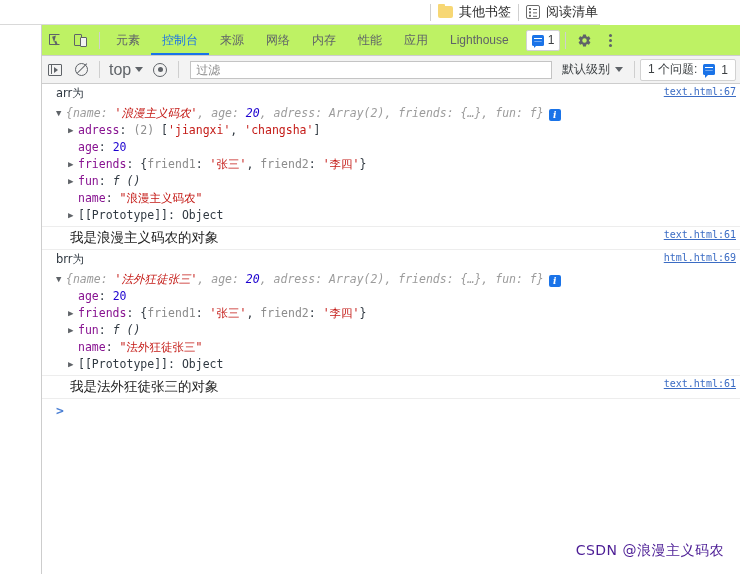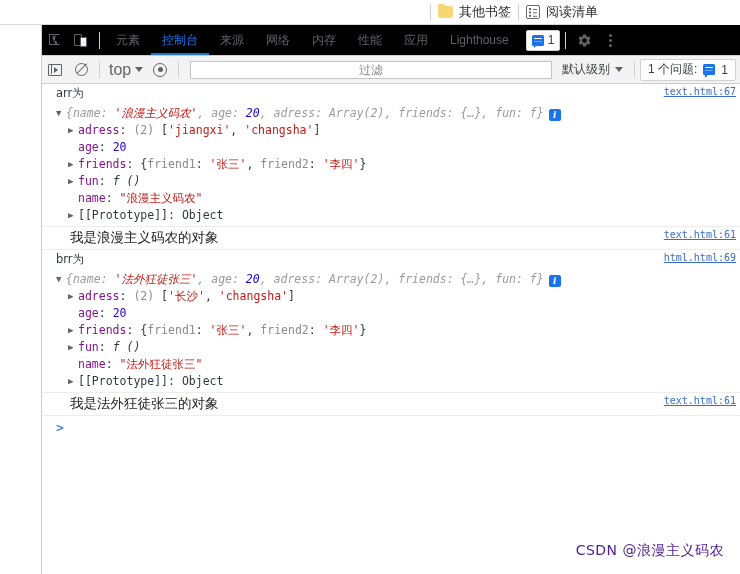--- a/index.html
+++ b/index.html
@@ -111,7 +111,7 @@
   .dt-tabbar {
     position: relative;
     height: 31px;
-    background: #000000;
+    background: #bef264;
     border-bottom: 1px solid #cdcdcd;
     display: flex;
     align-items: center;

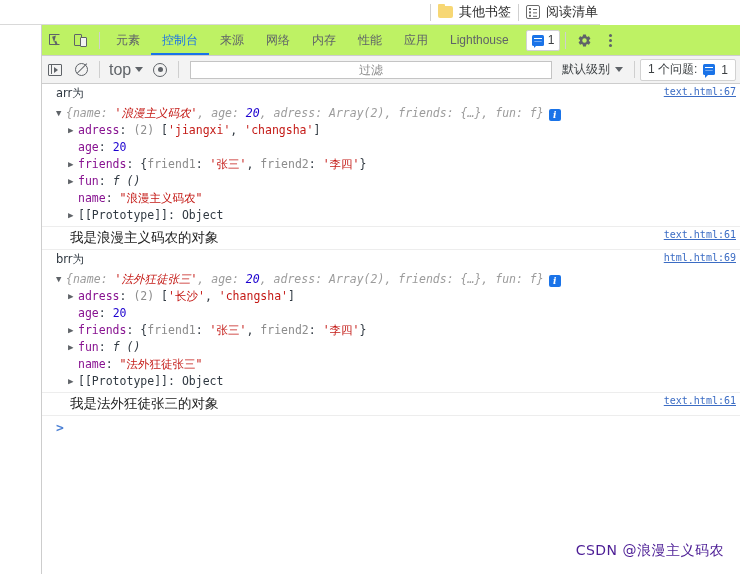--- a/index.html
+++ b/index.html
@@ -343,7 +343,6 @@
     padding: 0 5px;
     font-family: "Liberation Sans", sans-serif;
     outline: none;
-    text-align: center;
   }
   .filter-input::placeholder { color: #8a8a8a; opacity: 1; }
   .level-select {

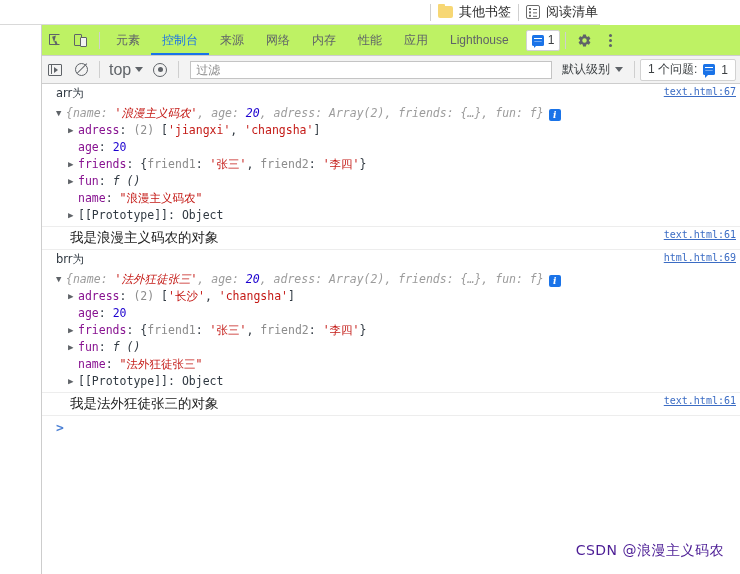--- a/index.html
+++ b/index.html
@@ -597,7 +597,6 @@
         </div>
         <div class="msg-row">
           <div class="line"><span class="arrow">▼</span><span class="puncprev">{</span><span class="keyprev">name</span><span class="puncprev">: </span><span class="strprev">'法外狂徒张三'</span><span class="puncprev">, </span><span class="keyprev">age</span><span class="puncprev">: </span><span class="numprev">20</span><span class="puncprev">, </span><span class="keyprev">adress</span><span class="puncprev">: </span><span class="puncprev">Array(2)</span><span class="puncprev">, </span><span class="keyprev">friends</span><span class="puncprev">: </span><span class="puncprev">{…}</span><span class="puncprev">, </span><span class="keyprev">fun</span><span class="puncprev">: </span><span class="puncprev">f</span><span class="puncprev">}</span><span class="info-badge">i</span></div>
-          <div class="line indent1"><span class="arrow">▶</span><span class="key">adress</span><span class="punc">: </span><span class="grey">(2) </span><span class="punc">[</span><span class="str">'长沙'</span><span class="punc">, </span><span class="str">'changsha'</span><span class="punc">]</span></div>
           <div class="line indent1"><span class="arrow"></span><span class="key">age</span><span class="punc">: </span><span class="num">20</span></div>
           <div class="line indent1"><span class="arrow">▶</span><span class="key">friends</span><span class="punc">: </span><span class="punc">{</span><span class="grey">friend1</span><span class="punc">: </span><span class="str">'张三'</span><span class="punc">, </span><span class="grey">friend2</span><span class="punc">: </span><span class="str">'李四'</span><span class="punc">}</span></div>
           <div class="line indent1"><span class="arrow">▶</span><span class="key">fun</span><span class="punc">: </span><span class="fnv">f ()</span></div>

